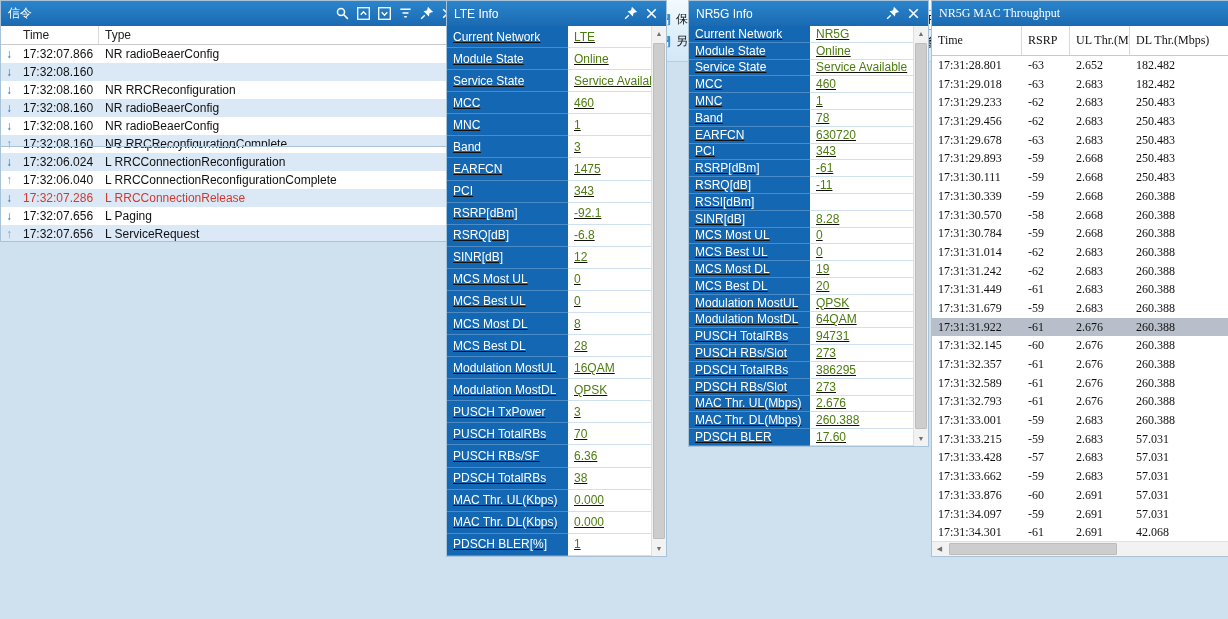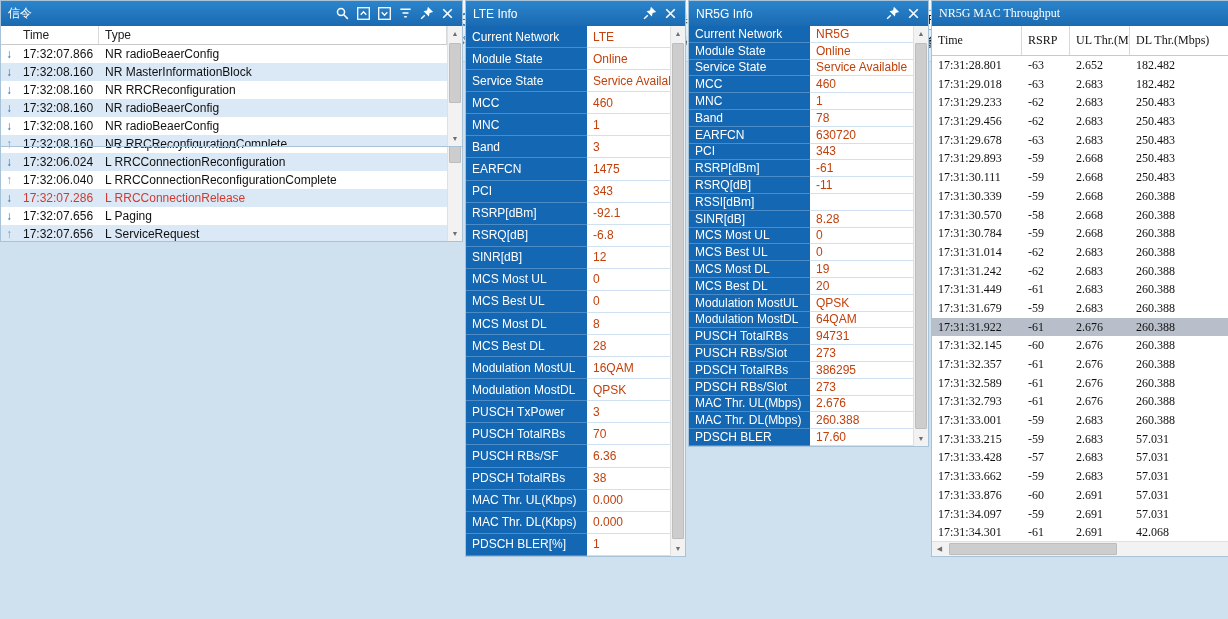--- a/index.html
+++ b/index.html
@@ -29,7 +29,7 @@
   #p-events { left:0;   top:62; width:463px; height:164px; }
   #p-sig1   { left:0;   top:228; width:463px; height:242px; }
   #p-sig2   { left:0;   top:472; width:463px; height:147px; }
-  #p-lte    { left:465px; top:62; width:221px; height:557px; }
+  #p-lte    { left:446px; top:62; width:221px; height:557px; }
   #p-nr     { left:688px; top:62; width:241px; height:447px; }
   #p-thr    { left:931px; top:62; width:352px; height:557px;font-family:Liberation Serif, serif; }
 

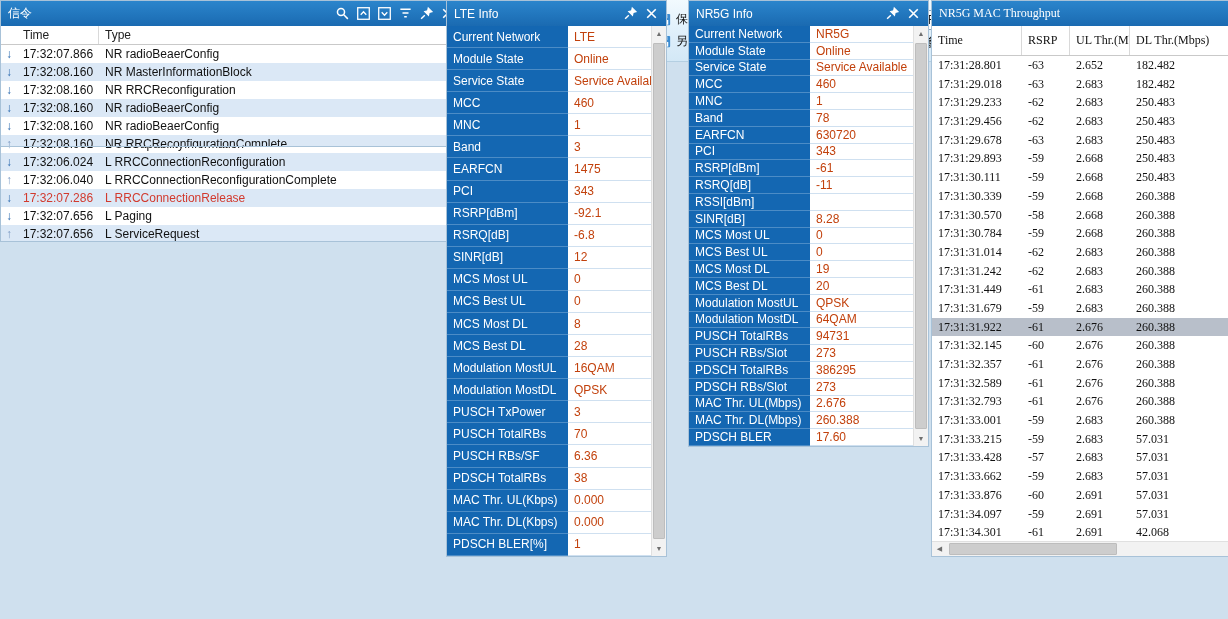--- a/index.html
+++ b/index.html
@@ -69,7 +69,7 @@
 
   
   .info-body { flex:1; display:flex; flex-direction:column; min-width:0; }
-  .info-row { flex:1; display:flex; min-height:0; }
+  .info-row { flex:1; display:flex; min-height:0;text-decoration:underline; }
   .info-label { flex:0 0 121px; background:#1467b2; color:#fff; display:flex; align-items:center;
     padding-left:6px; border-bottom:1px solid #4c8cc6; overflow:hidden; white-space:nowrap; }
   .info-value { flex:1; display:flex; align-items:center; padding-left:6px; color:#c2410c;

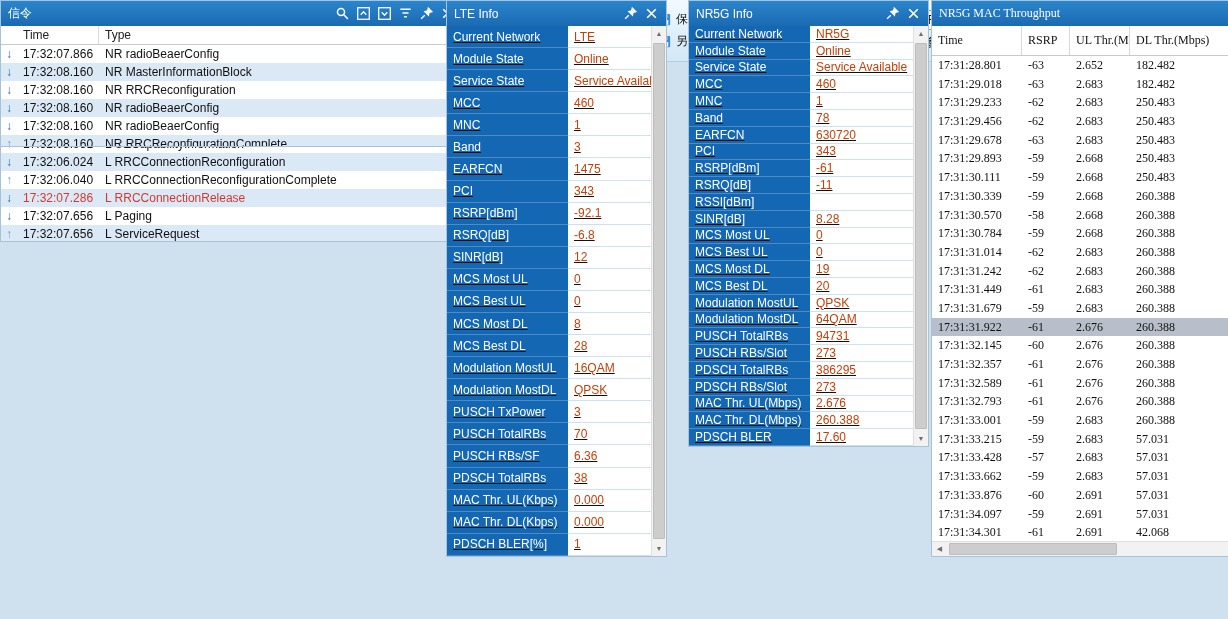--- a/index.html
+++ b/index.html
@@ -72,7 +72,7 @@
   .info-row { flex:1; display:flex; min-height:0;text-decoration:underline; }
   .info-label { flex:0 0 121px; background:#1467b2; color:#fff; display:flex; align-items:center;
     padding-left:6px; border-bottom:1px solid #4c8cc6; overflow:hidden; white-space:nowrap; }
-  .info-value { flex:1; display:flex; align-items:center; padding-left:6px; color:#c2410c;
+  .info-value { flex:1; display:flex; align-items:center; padding-left:6px; color:#4d7c0f;
     border-bottom:1px solid #cfe0f0; overflow:hidden; white-space:nowrap; background:#fff; }
 
   

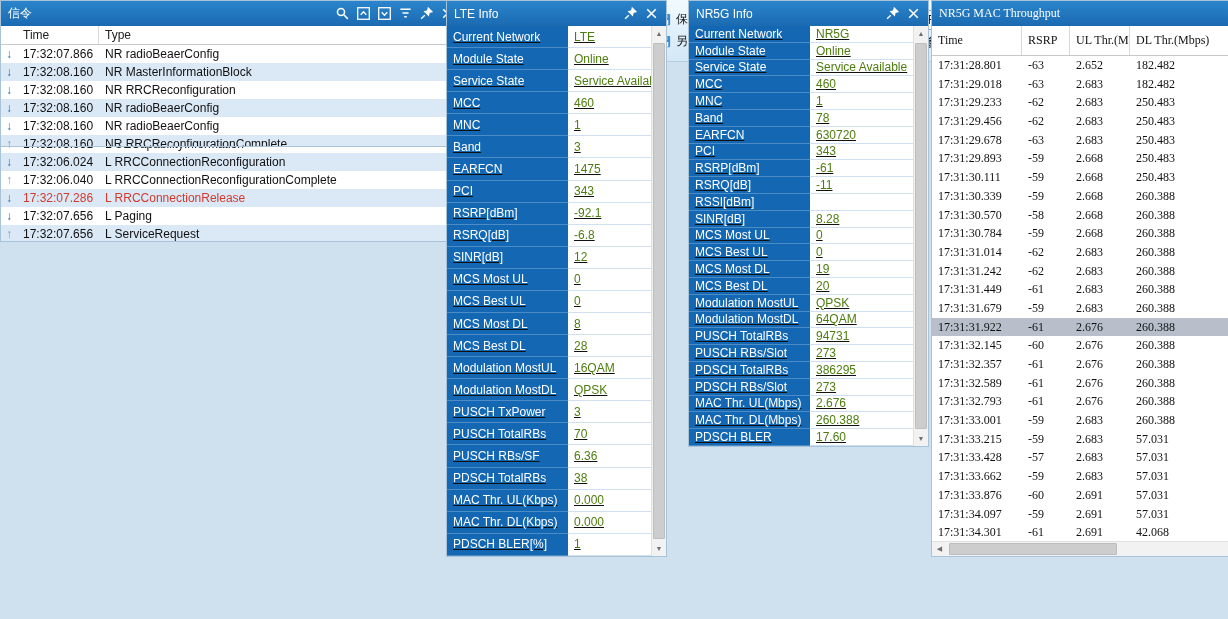--- a/index.html
+++ b/index.html
@@ -547,7 +547,6 @@
             <div class="trow alt">
               <div class="td c-dir down">↓</div>
               <div class="td c-st">17:32:08.160</div>
-              <div class="td c-sy">NR MasterInformationBlock</div>
             </div>
             <div class="trow">
               <div class="td c-dir down">↓</div>

